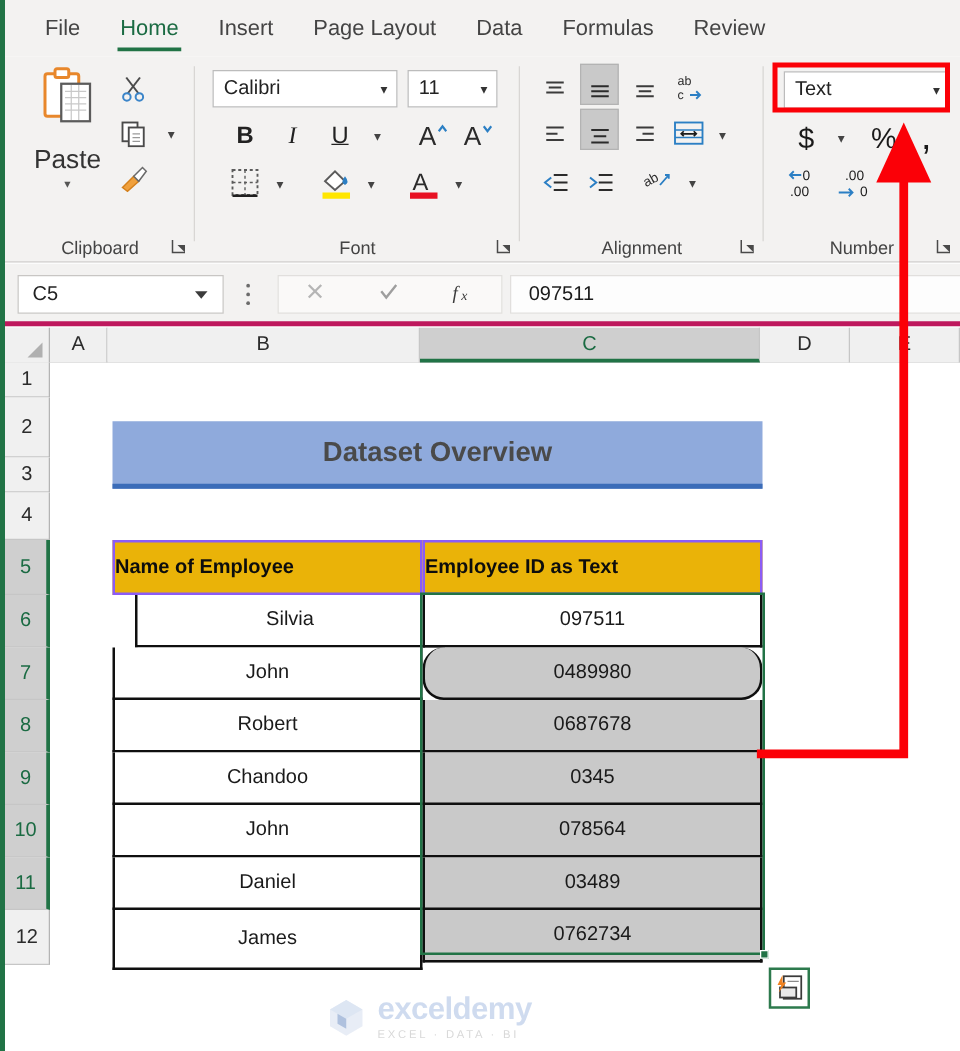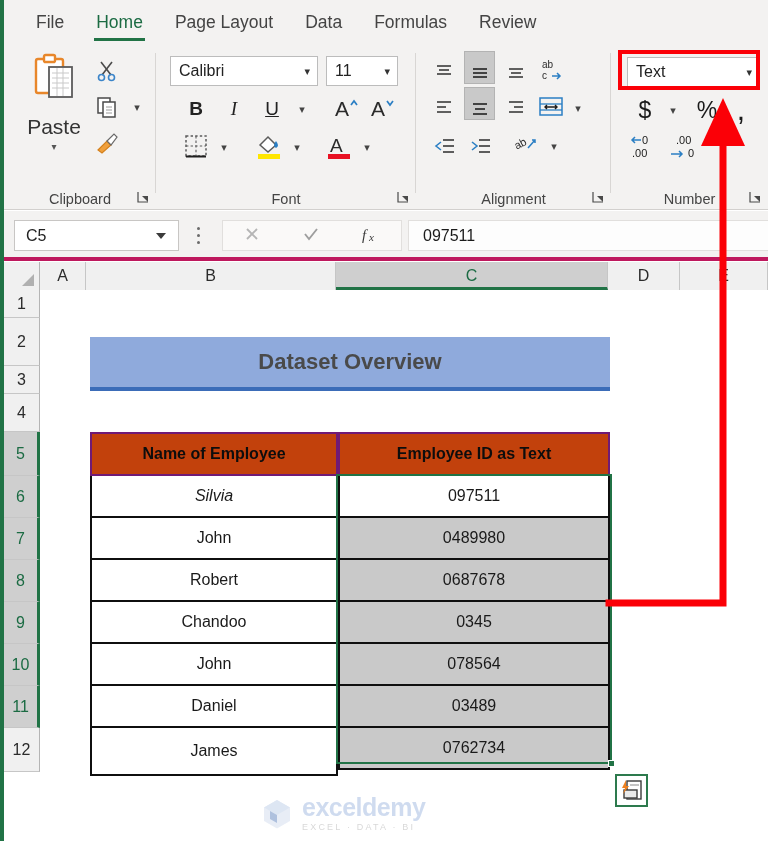--- a/index.html
+++ b/index.html
@@ -233,6 +233,7 @@
     <div class="tabs" id="tabs">
         <div class="tab">File</div>
         <div class="tab active">Home</div>
+        <div class="tab">Insert</div>
         <div class="tab">Page Layout</div>
         <div class="tab">Data</div>
         <div class="tab">Formulas</div>

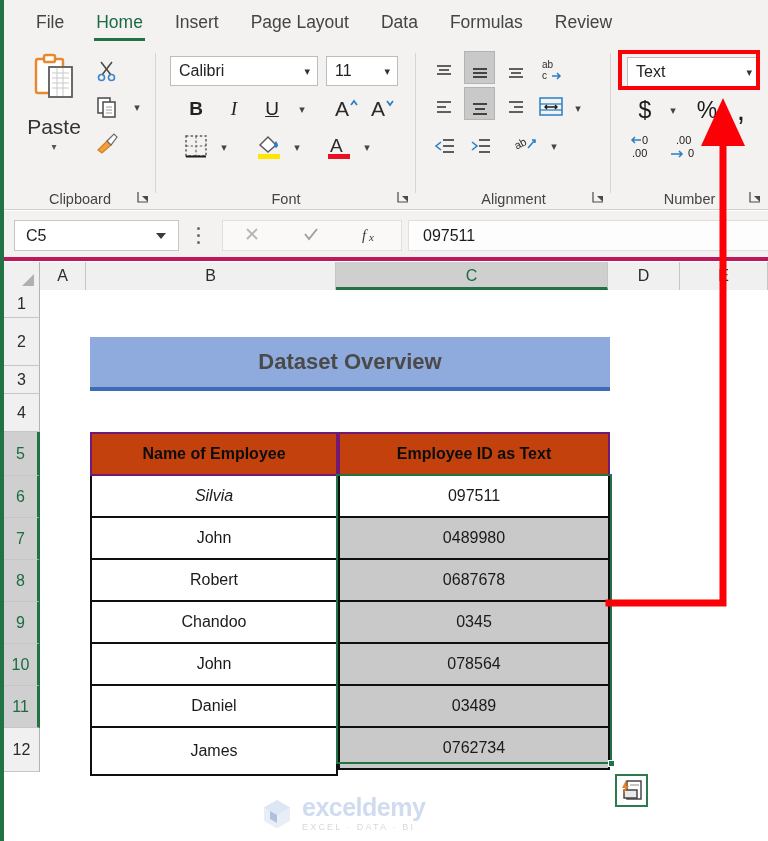--- a/index.html
+++ b/index.html
@@ -180,9 +180,9 @@
 
   
   .thead-cell {
-    position: absolute; background: #c2410c;
-    border: 2px solid #701a75;
-    display: flex; align-items: center; justify-content: center;
+    position: absolute; background: #eab308;
+    border: 2px solid #8b5cf6;
+    display: flex; align-items: center; justify-content: flex-start;
   }
   .thead-cell span { font-size: 16px; font-weight: bold; color: #0d0d0d; }
   .tcell {

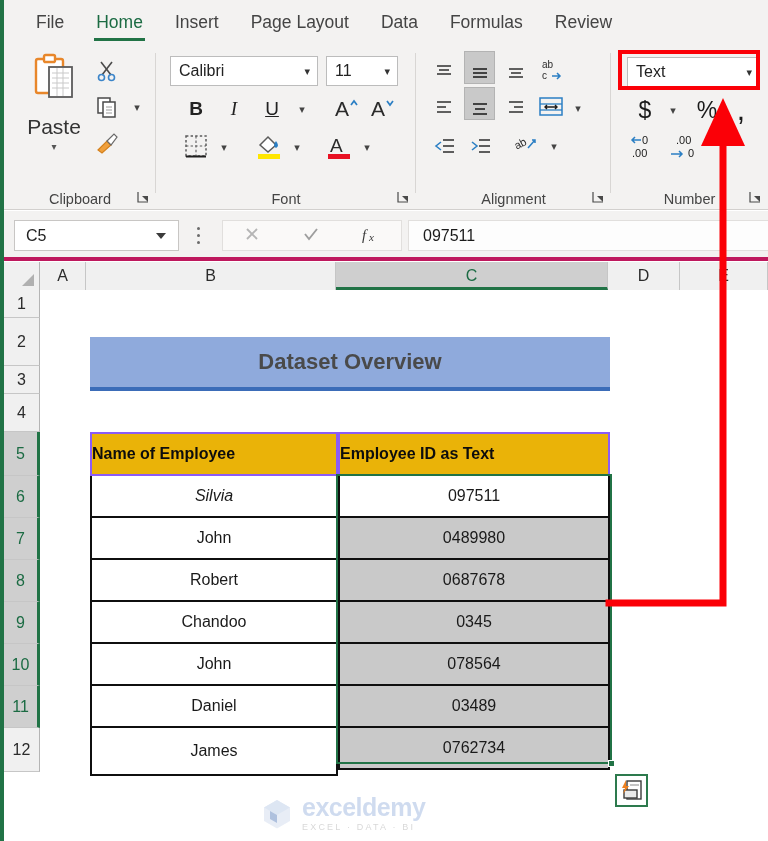--- a/index.html
+++ b/index.html
@@ -609,7 +609,7 @@
       </div>
 
       <div id="tbody">
-          <div class="tcell" style="left: 50px; top: 186px; width: 248px; height: 42px; font-style: italic;">
+          <div class="tcell" style="left: 68px; top: 186px; width: 248px; height: 42px;">
             <span>Silvia</span>
           </div>
           <div class="tcell" style="left: 298px; top: 186px; width: 272px; height: 42px;">

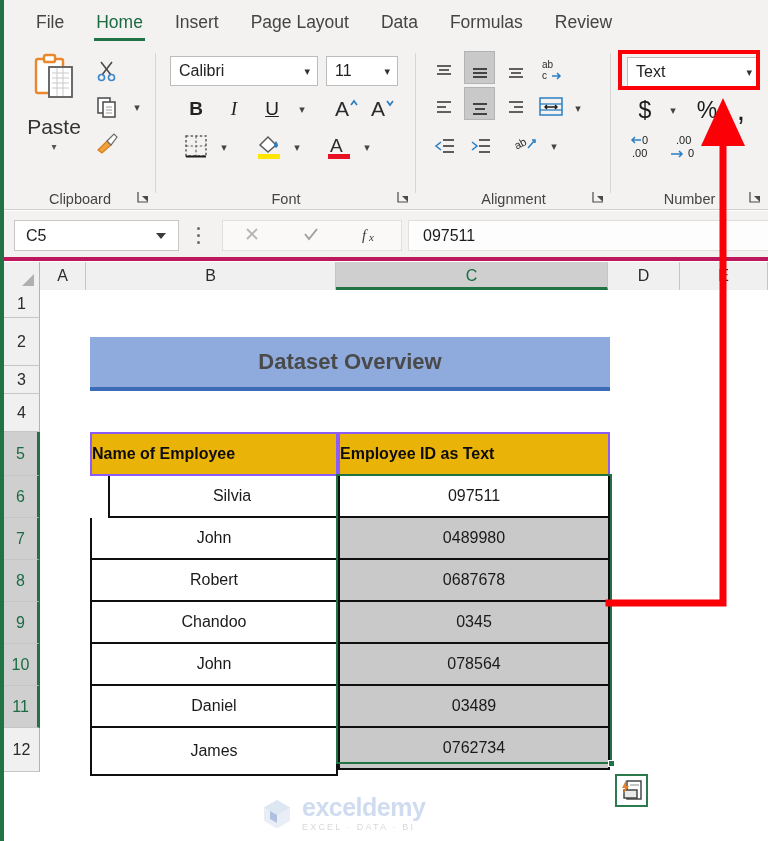--- a/index.html
+++ b/index.html
@@ -618,7 +618,7 @@
           <div class="tcell" style="left: 50px; top: 228px; width: 248px; height: 42px;">
             <span>John</span>
           </div>
-          <div class="tcell shaded" style="left: 298px; top: 228px; width: 272px; height: 42px;">
+          <div class="tcell shaded" style="left: 298px; top: 228px; width: 272px; height: 42px; border-radius: 17px;">
             <span>0489980</span>
           </div>
           <div class="tcell" style="left: 50px; top: 270px; width: 248px; height: 42px;">

